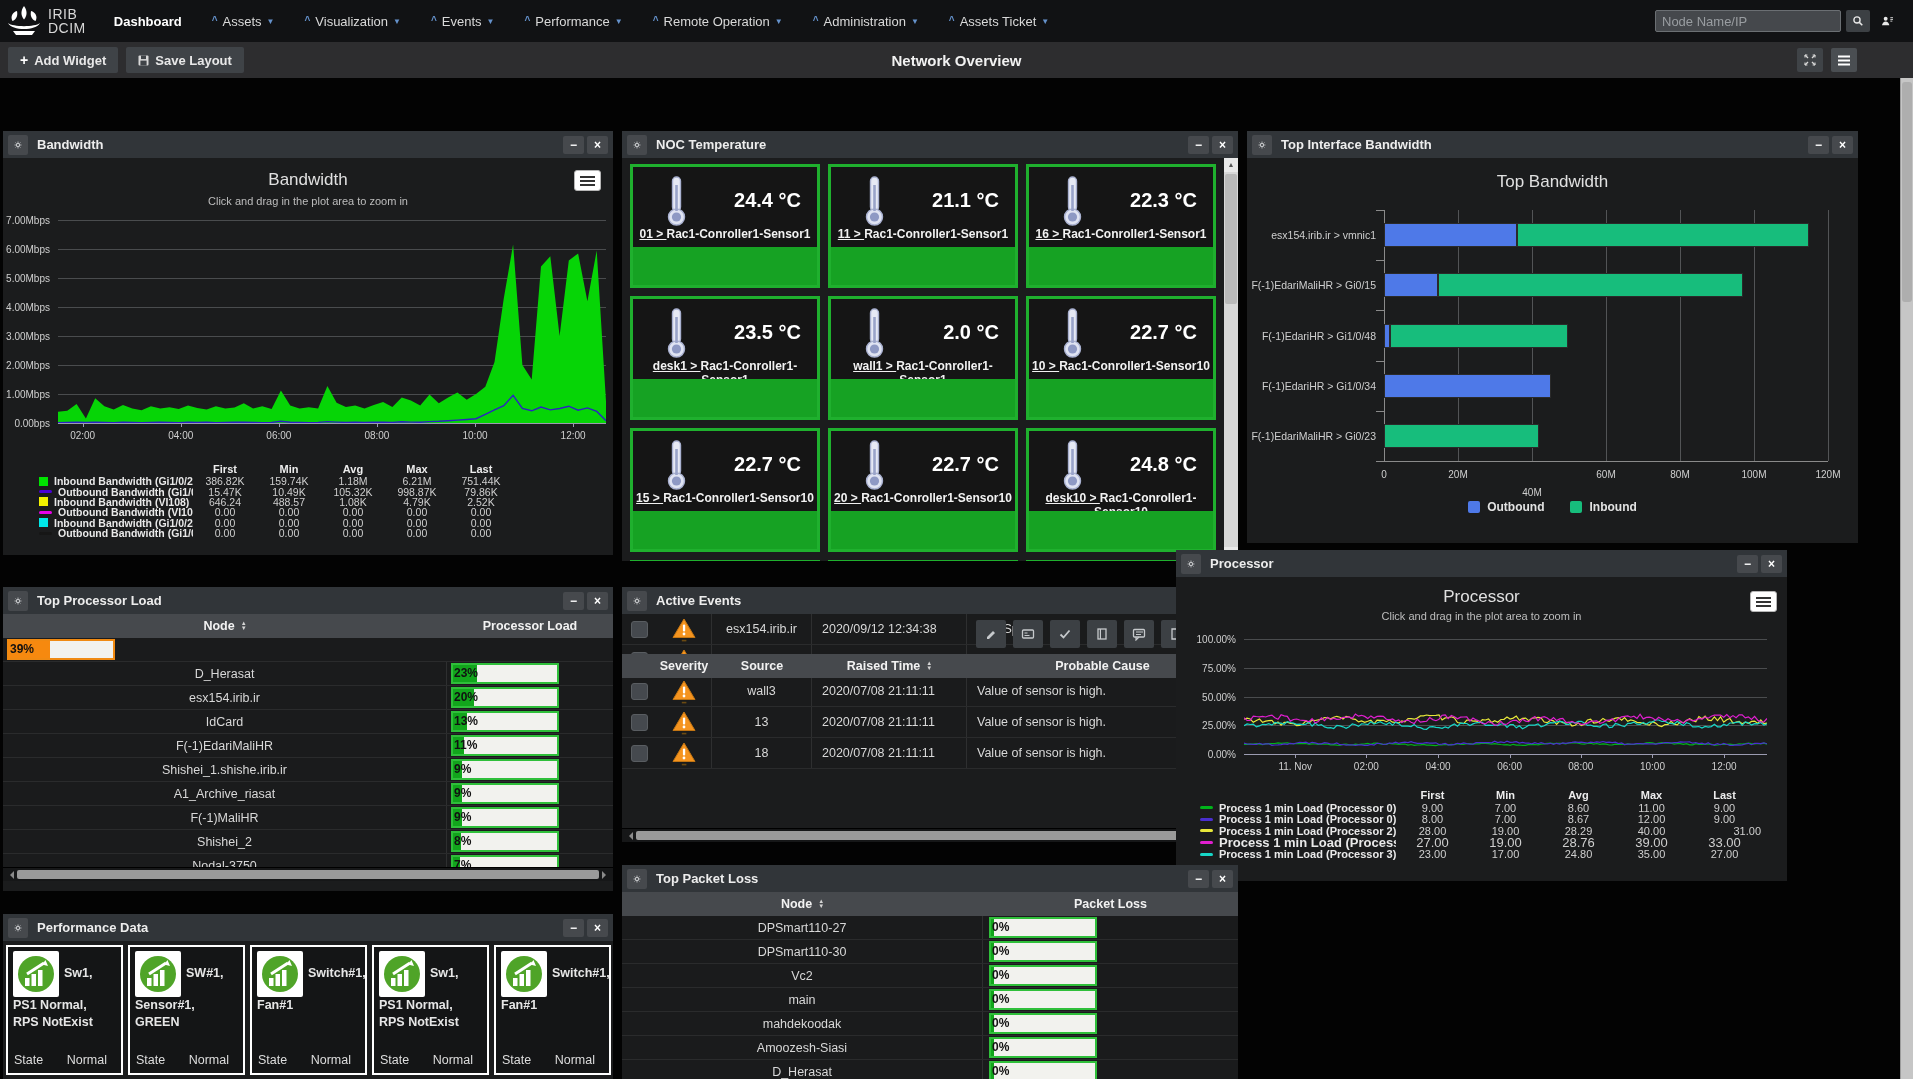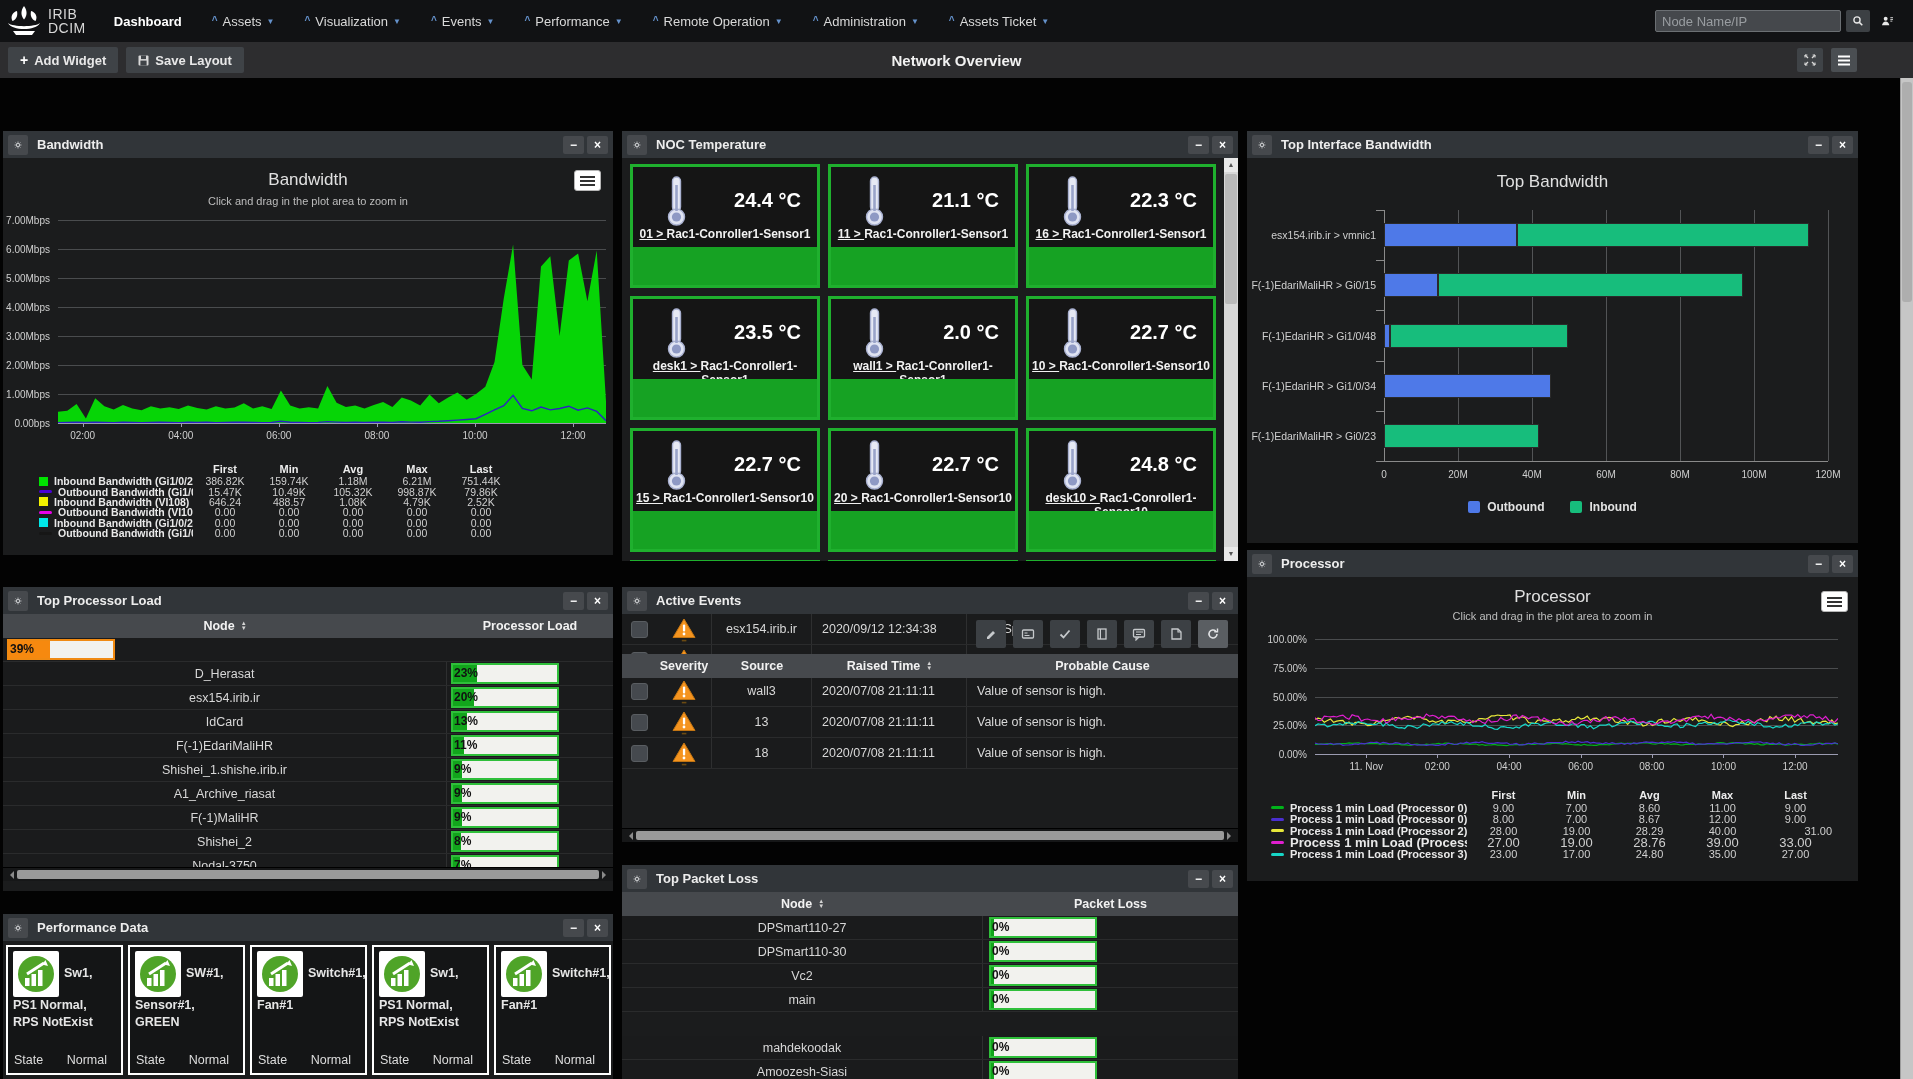--- a/index.html
+++ b/index.html
@@ -489,7 +489,7 @@
             <div class="vline" style="left: 74px;"></div>
             <div class="axis-lab" style="left: 54px; top: 259px; width: 40px; text-align: center;">20M</div>
             <div class="vline" style="left: 148px;"></div>
-            <div class="axis-lab" style="left: 128px; top: 259px; width: 40px; text-align: center;">40M</div>
+            <div class="axis-lab" style="left: 128px; top: 277px; width: 40px; text-align: center;">40M</div>
             <div class="vline" style="left: 222px;"></div>
             <div class="axis-lab" style="left: 202px; top: 259px; width: 40px; text-align: center;">60M</div>
             <div class="vline" style="left: 296px;"></div>

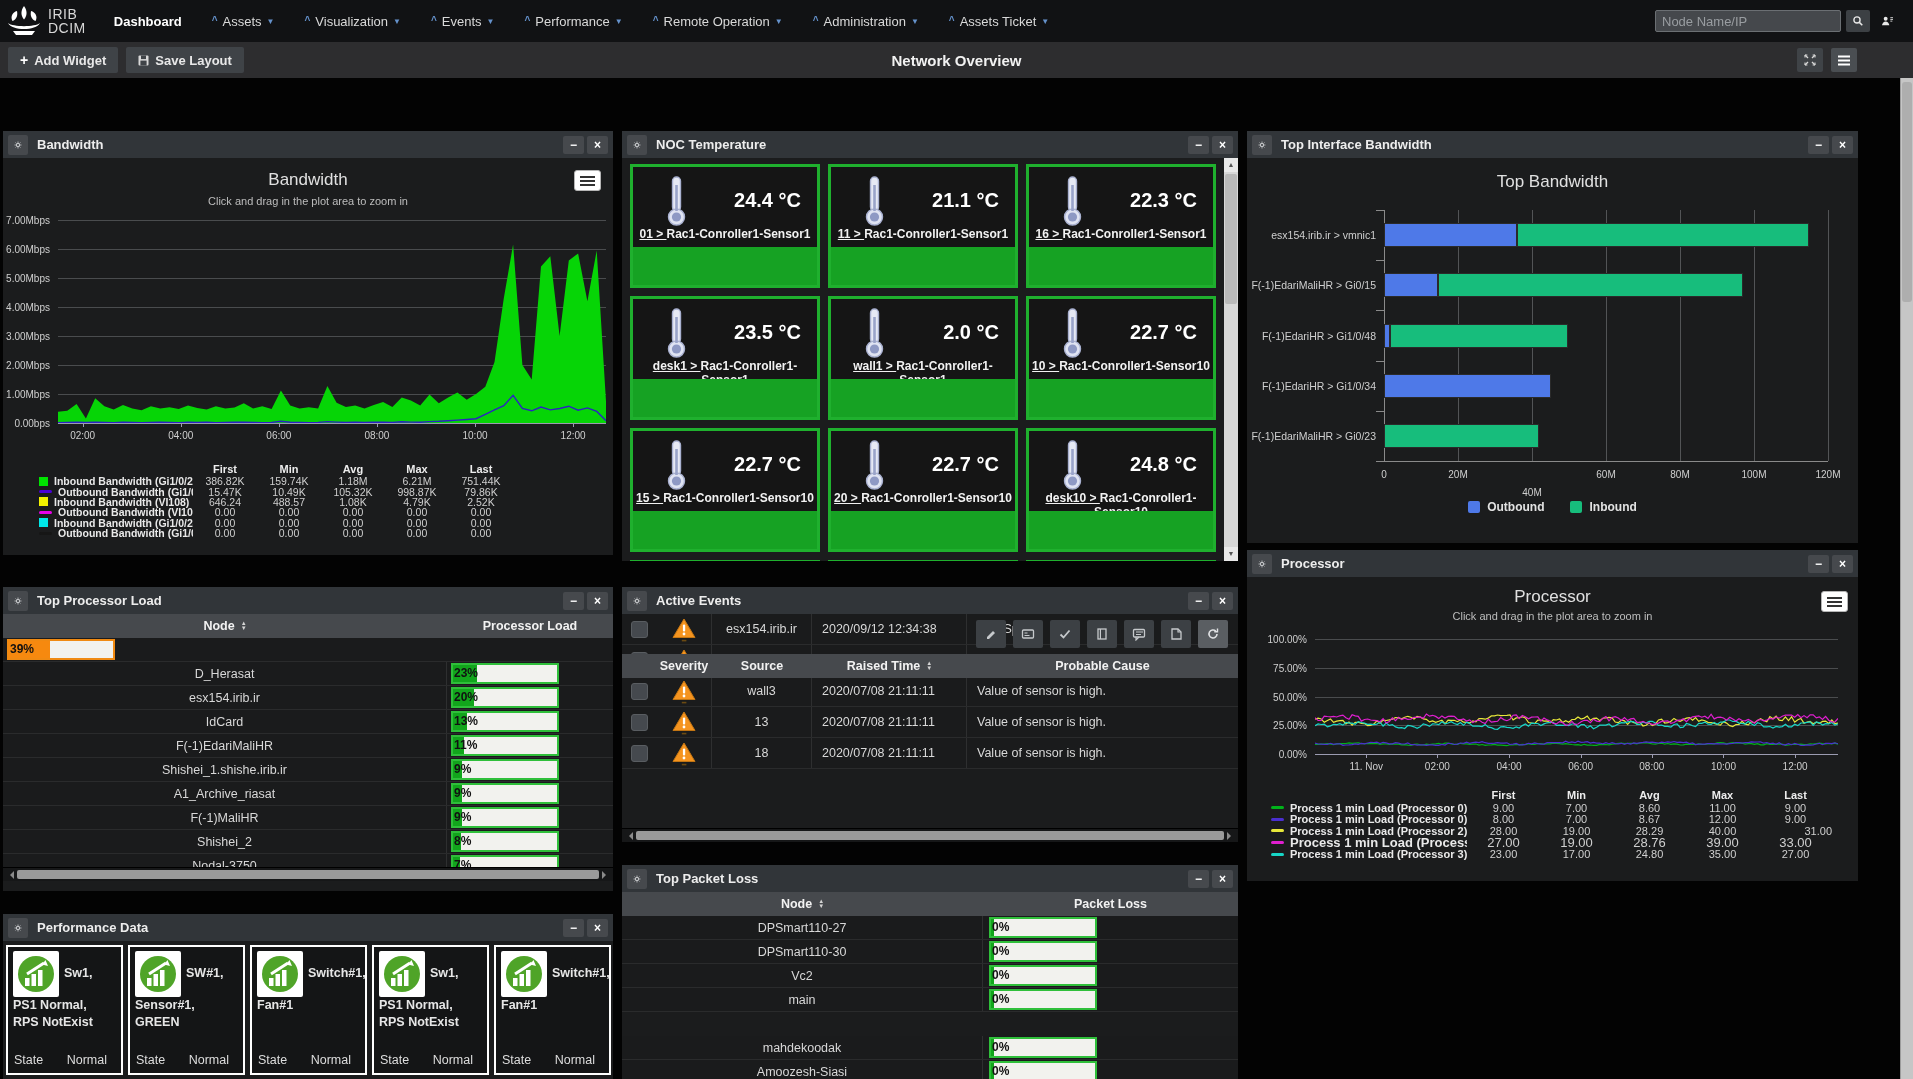--- a/index.html
+++ b/index.html
@@ -811,7 +811,7 @@
           </div>
         </div>
       </section>
-      <section class="widget" style="left: 1247px; top: 550px; width: 611px; height: 331px;">
+      <section class="widget" style="left: 1176px; top: 550px; width: 611px; height: 331px;">
         <div class="wtitle">
           <button class="gearbtn">
             <svg width="14" height="14" viewBox="0 0 14 14">

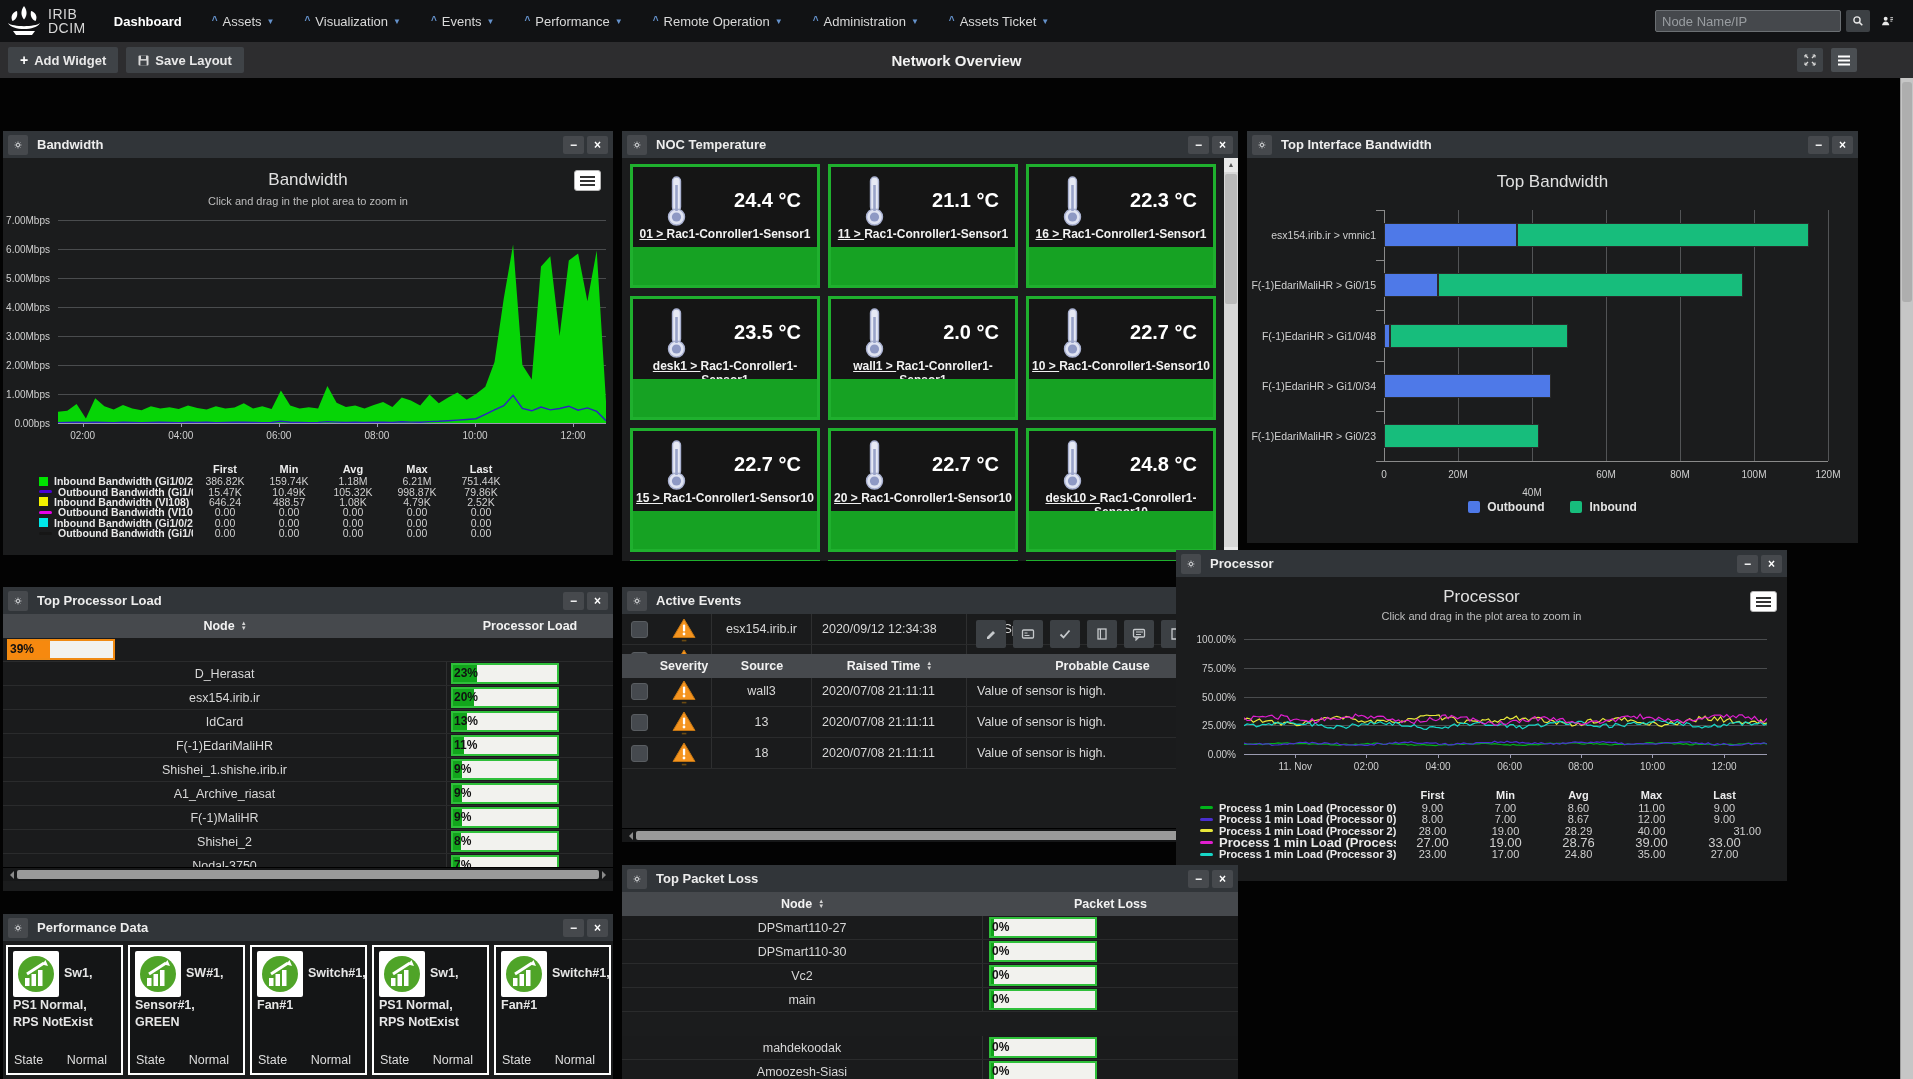--- a/index.html
+++ b/index.html
@@ -996,7 +996,7 @@
               </div>
             </div>
           </div>
-          <div class="trow" style="height: 23px; margin-top: 24px;">
+          <div class="trow" style="height: 23px;">
             <div class="cell" style="width: 361px; flex: 0 0 361px; border-right: 1px solid rgb(46, 47, 48);">mahdekoodak</div>
             <div style="flex: 1 1 0%; display: flex; align-items: center; padding-left: 6px; height: 100%;">
               <div class="pbar">

